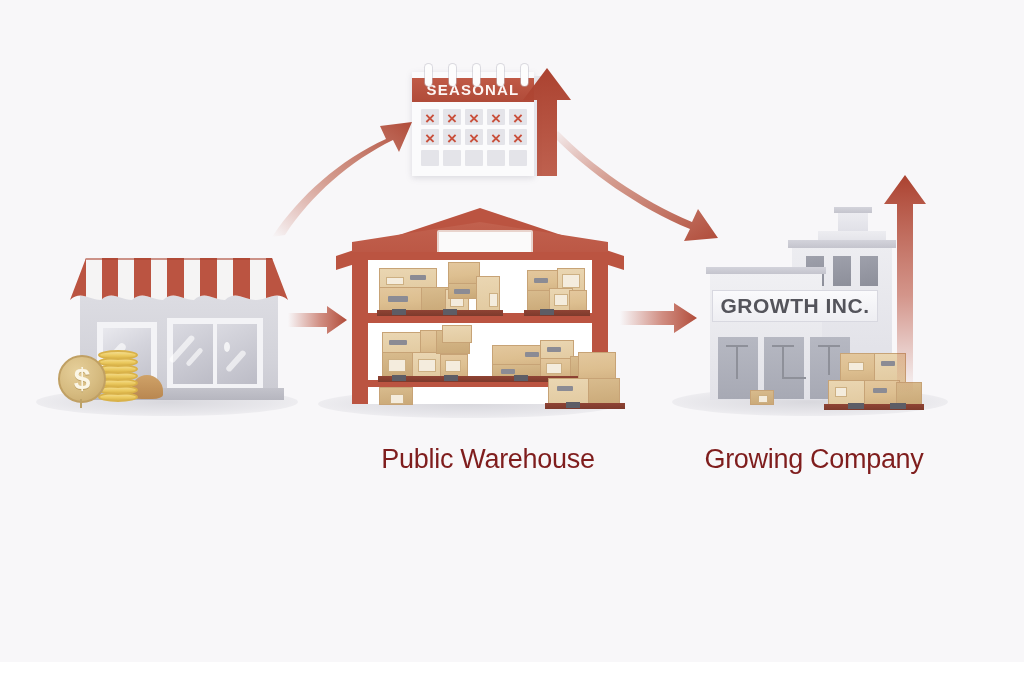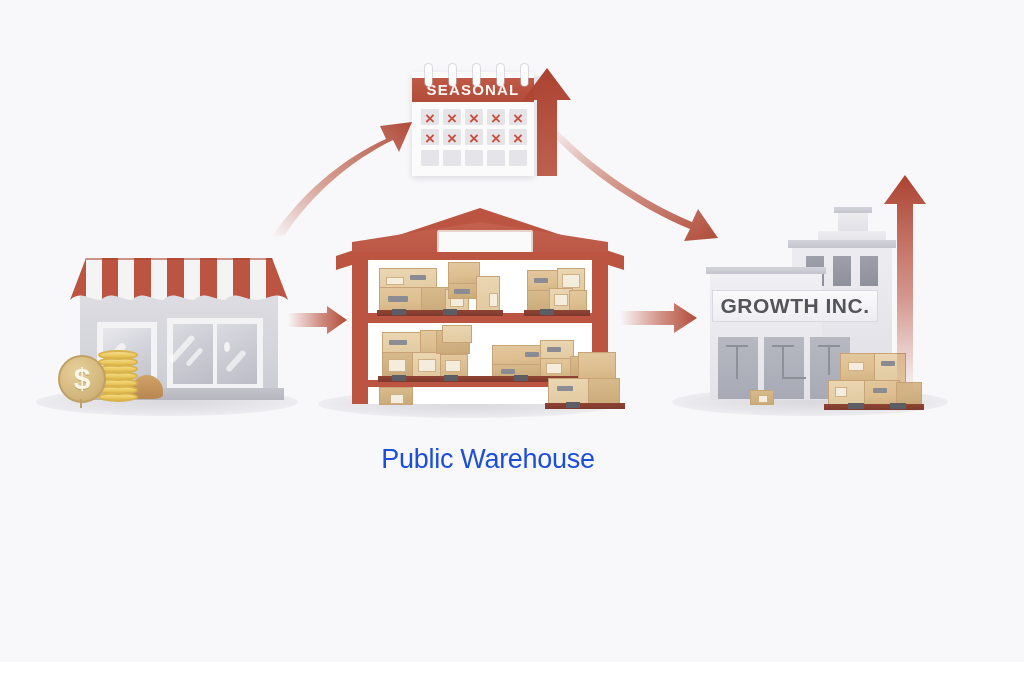--- a/index.html
+++ b/index.html
@@ -42,7 +42,7 @@
     font-family: "Liberation Sans", sans-serif;
     font-size: 27px;
     letter-spacing: -0.3px;
-    color: #1d4ed8;
+    color: #7f1d1d;
     white-space: nowrap;
   }
   .stage-label.strong { color: #5c5c62; font-weight: bold; }

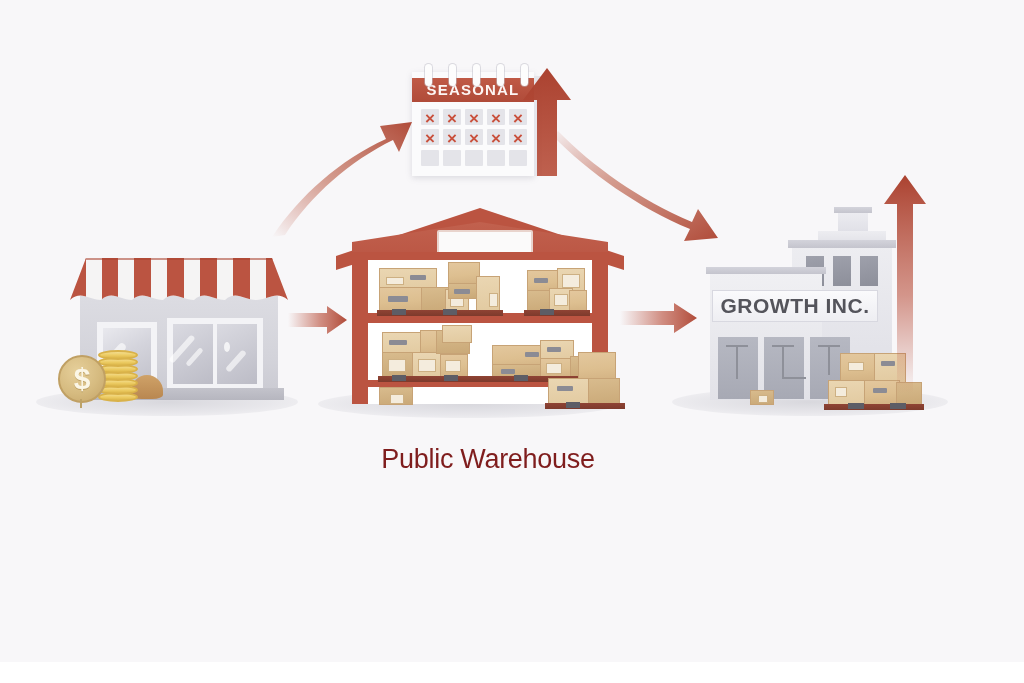--- a/index.html
+++ b/index.html
@@ -581,6 +581,9 @@
   <div class="stage-label" style="left:348px; top:444px; width:280px;">
     <span>Public Warehouse</span>
   </div>
+  <div class="stage-label" style="left:674px; top:444px; width:280px;">
+    <span>Growing Company</span>
+  </div>
 
 
 </div>

